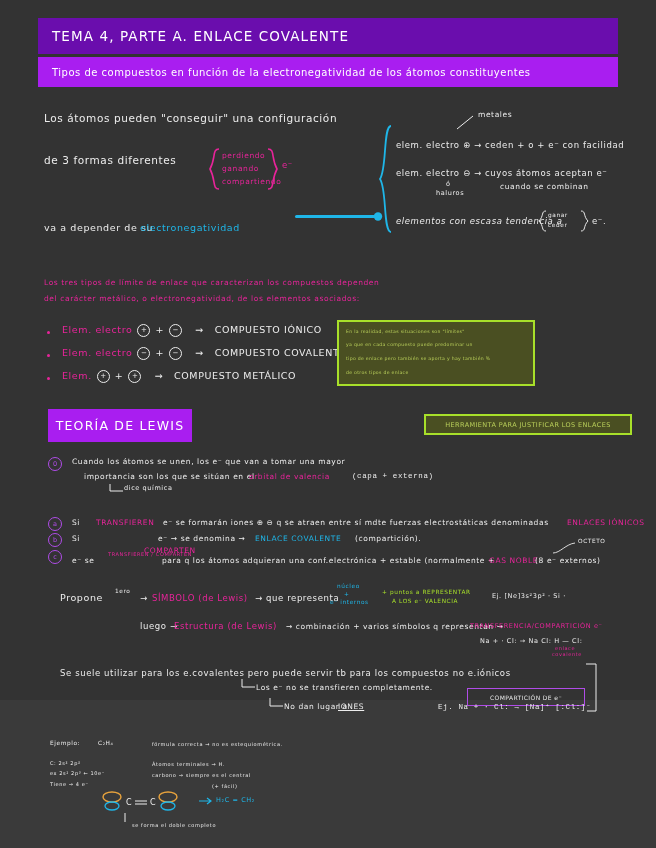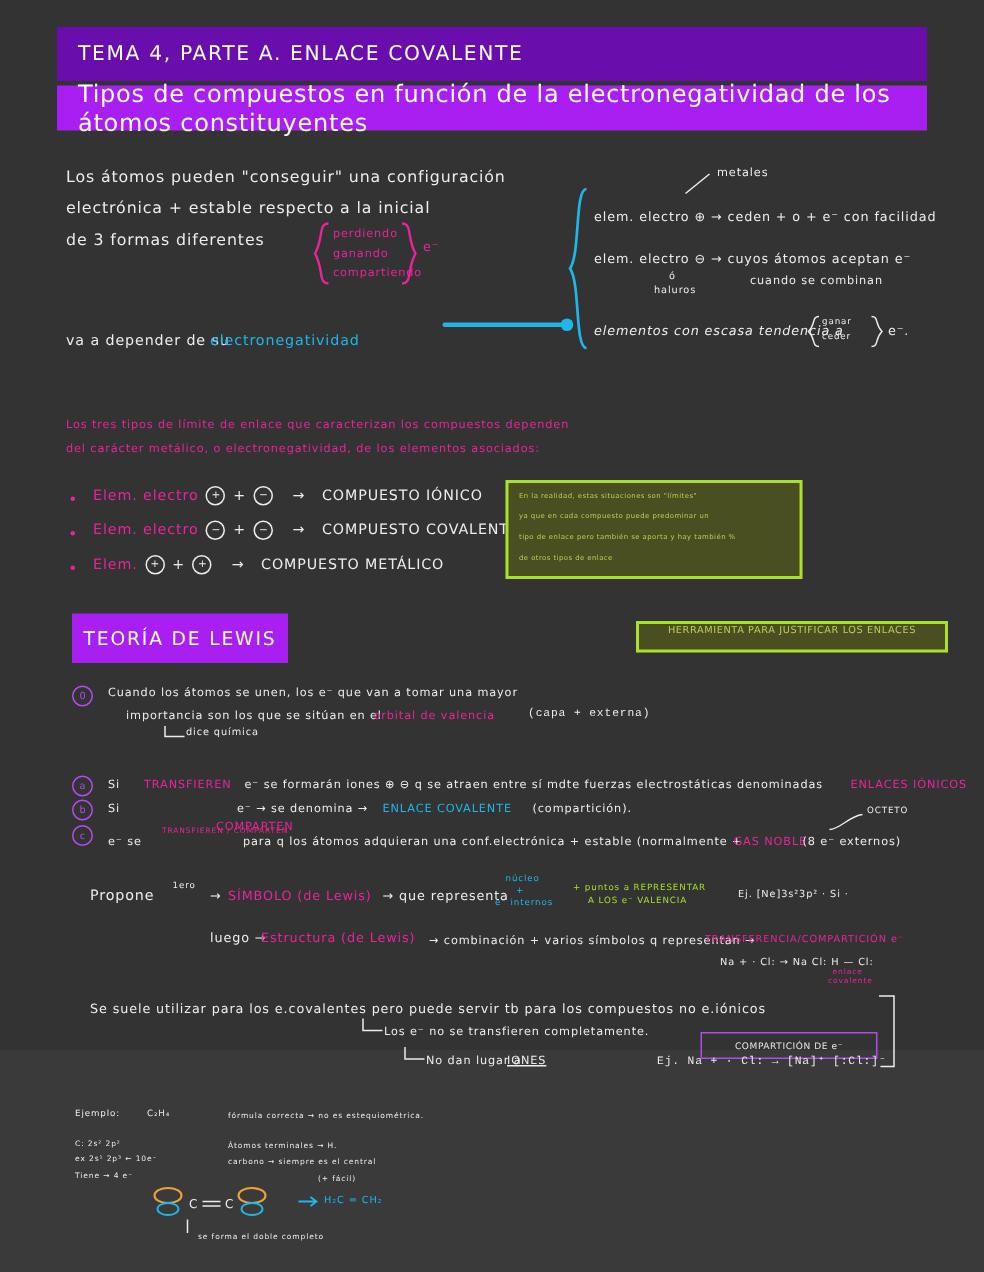--- a/index.html
+++ b/index.html
@@ -34,7 +34,7 @@
     background:#a91ef0;color:#ffffff;
     display:flex;align-items:center;
     padding-left:14px;box-sizing:border-box;
-    font-size:16px;letter-spacing:.5px;
+    font-size:10px;letter-spacing:.5px;
   }
   
   .t{position:absolute;white-space:nowrap;}

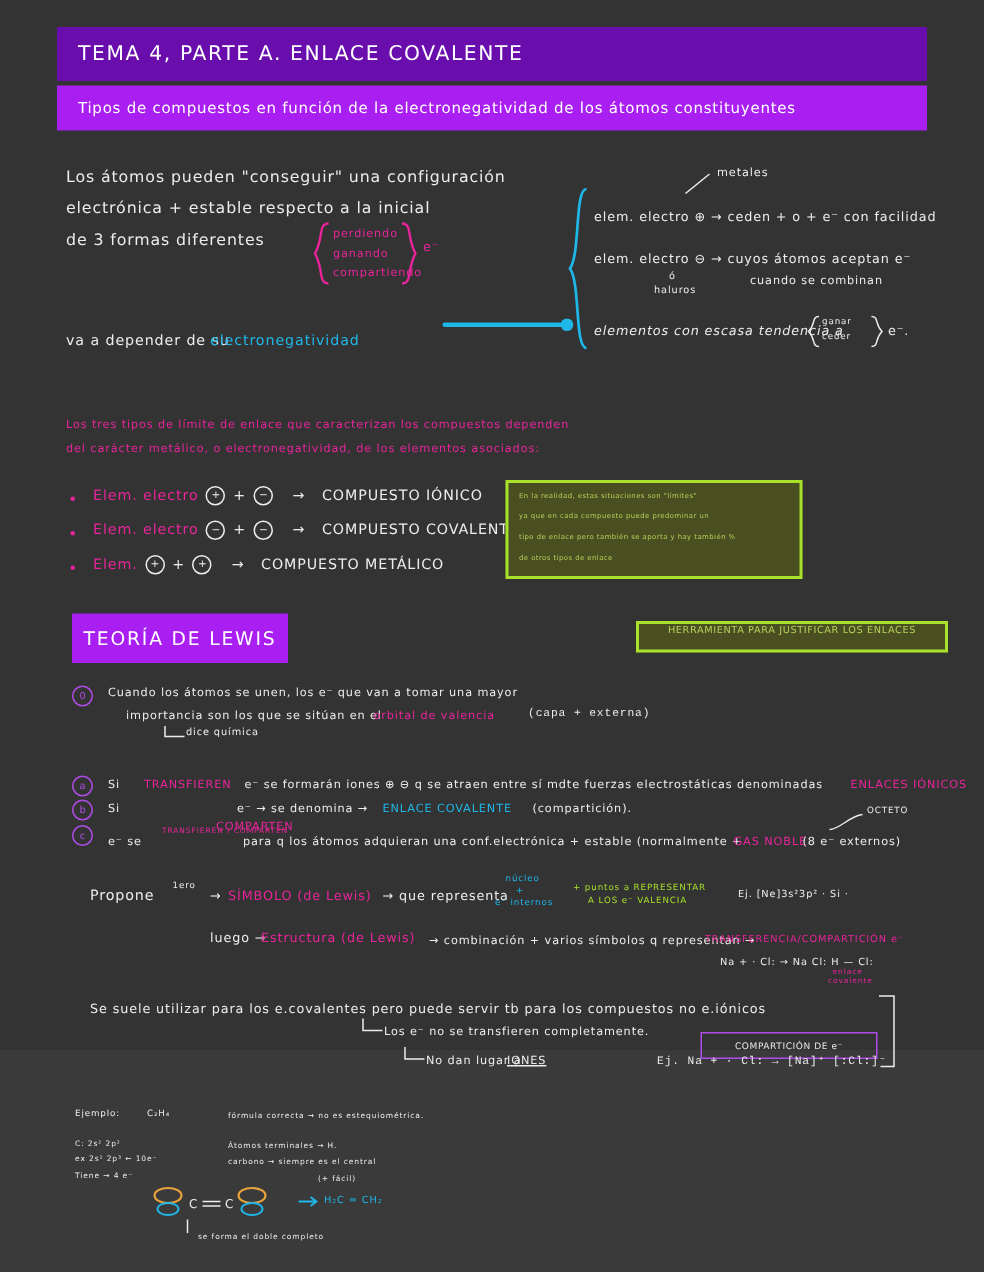--- a/index.html
+++ b/index.html
@@ -109,7 +109,6 @@
   </div>
 
   <div class="t hw w s11" style="left:44px;top:112px;">Los átomos pueden "conseguir" una configuración</div>
-  <div class="t hw w s11" style="left:44px;top:133px;">electrónica + estable respecto a la inicial</div>
   <div class="t hw w s11" style="left:44px;top:154px;">de  3 formas diferentes</div>
 
   <svg style="position:absolute;left:207px;top:148px;" width="14" height="42">

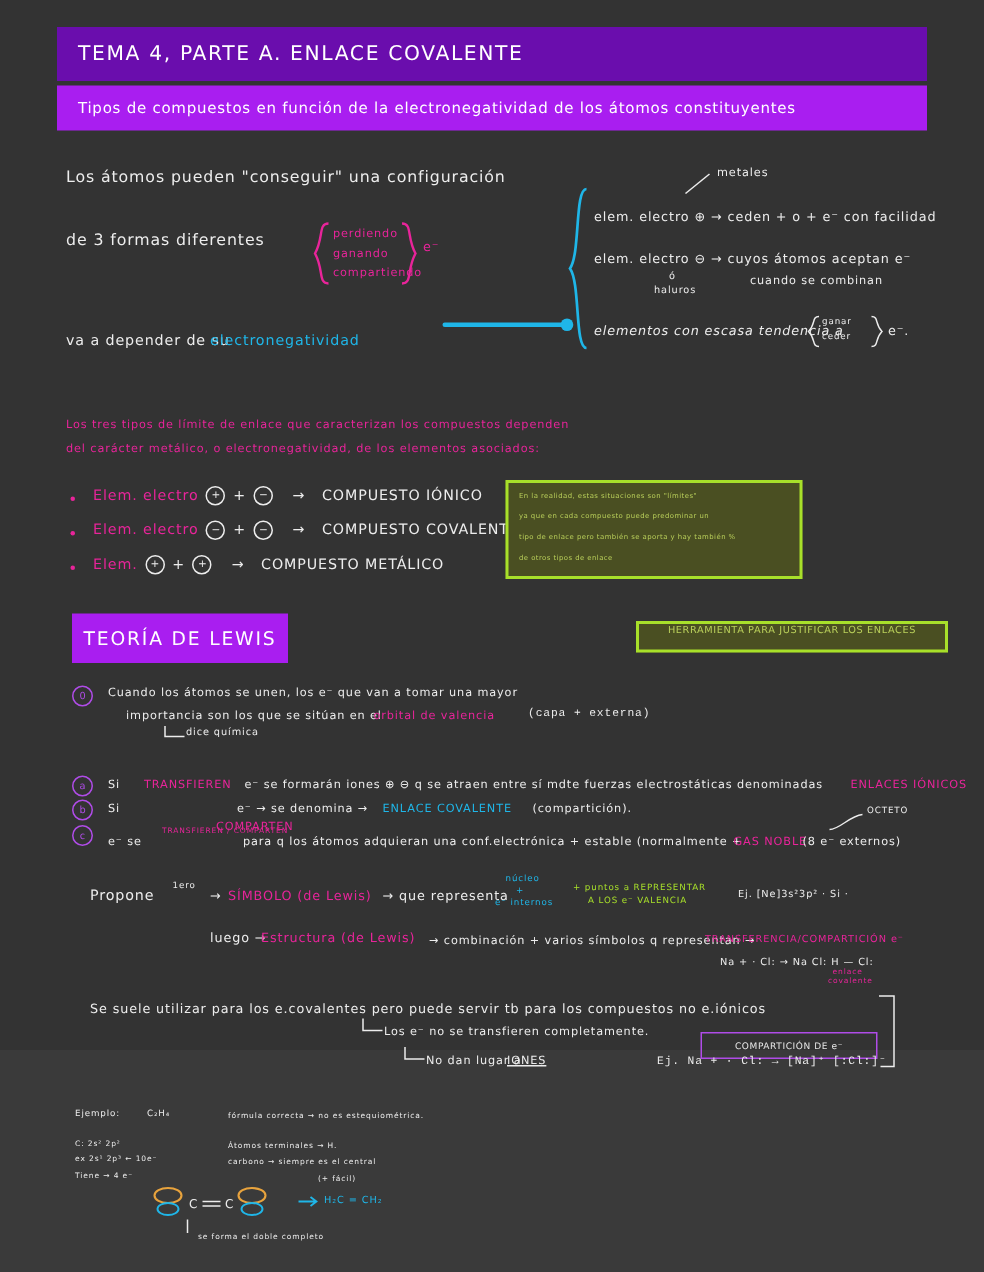--- a/index.html
+++ b/index.html
@@ -71,7 +71,7 @@
     position:absolute;left:424px;top:414px;width:208px;height:21px;
     background:#4a4f22;border:2px solid #a8e02a;
     color:#b9cf5a;box-sizing:border-box;
-    display:flex;align-items:flex-start;justify-content:center;
+    display:flex;align-items:center;justify-content:center;
     font-size:6.5px;letter-spacing:.4px;
   }
   

